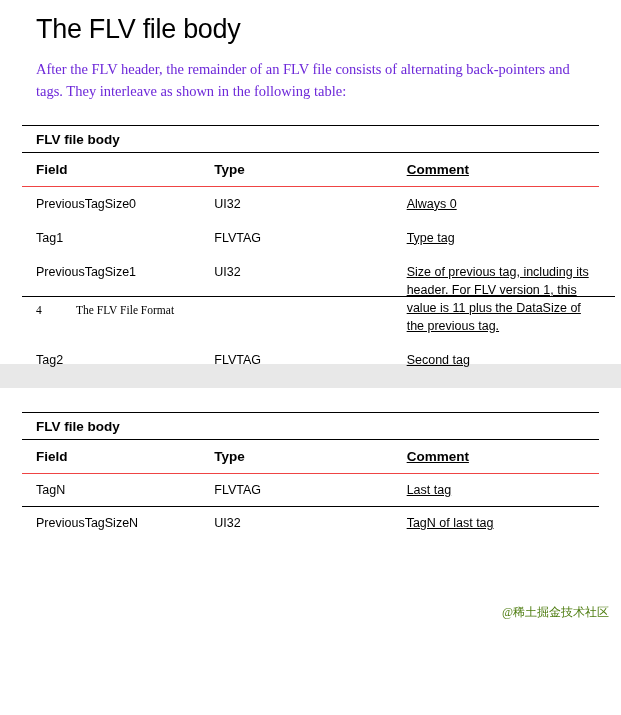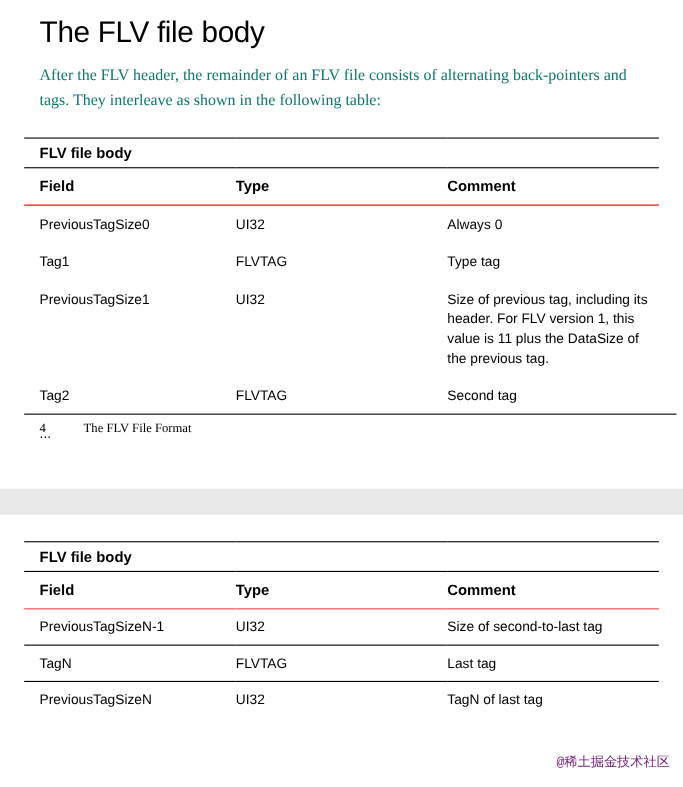--- a/index.html
+++ b/index.html
@@ -21,7 +21,7 @@
     box-sizing: border-box;
   }
   .page-1 {
-    height: 444px;
+    height: 364px;
     position: relative;
   }
   .gap {

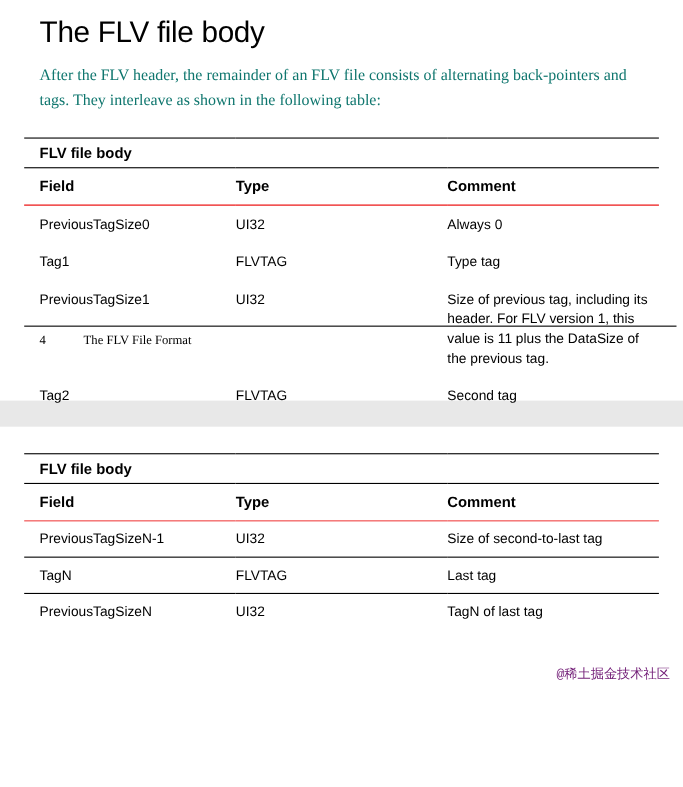--- a/index.html
+++ b/index.html
@@ -49,7 +49,7 @@
     margin: 14px 0 0 0;
     padding-left: 14px;
     padding-right: 10px;
-    color: #0f766e;
+    color: #6d28d9;
   }
   table.flv {
     width: 100%;

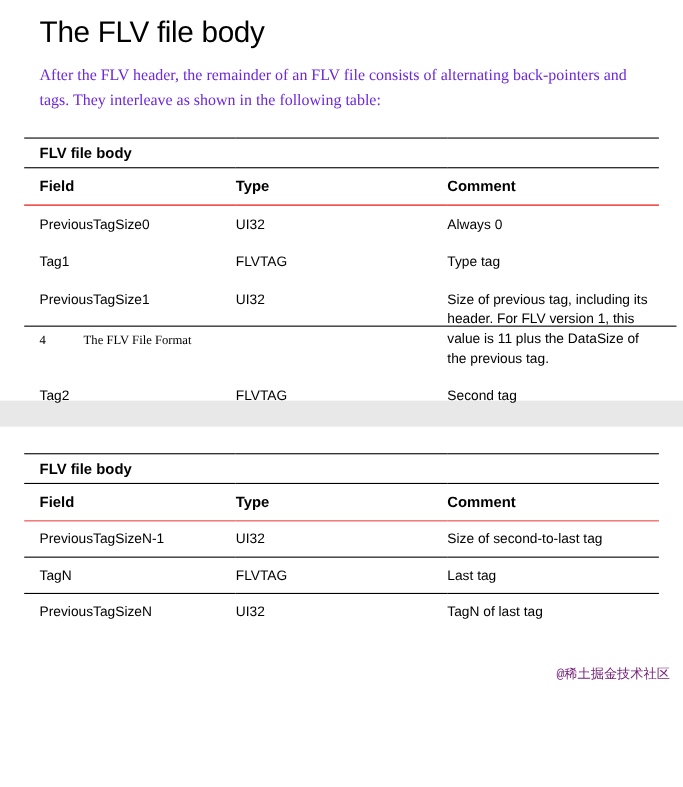--- a/index.html
+++ b/index.html
@@ -72,7 +72,7 @@
   }
   table.flv td.c-field { padding-left: 14px; width: 186px; }
   table.flv td.c-type  { width: 142px; }
-  table.flv td.c-comment { padding-right: 16px; }
+  table.flv td.c-comment { padding-right: 16px; text-decoration: underline; }
   table.flv tbody.body-rows td {
     font-size: 12.5px;
     padding: 8px 0 8px 0;

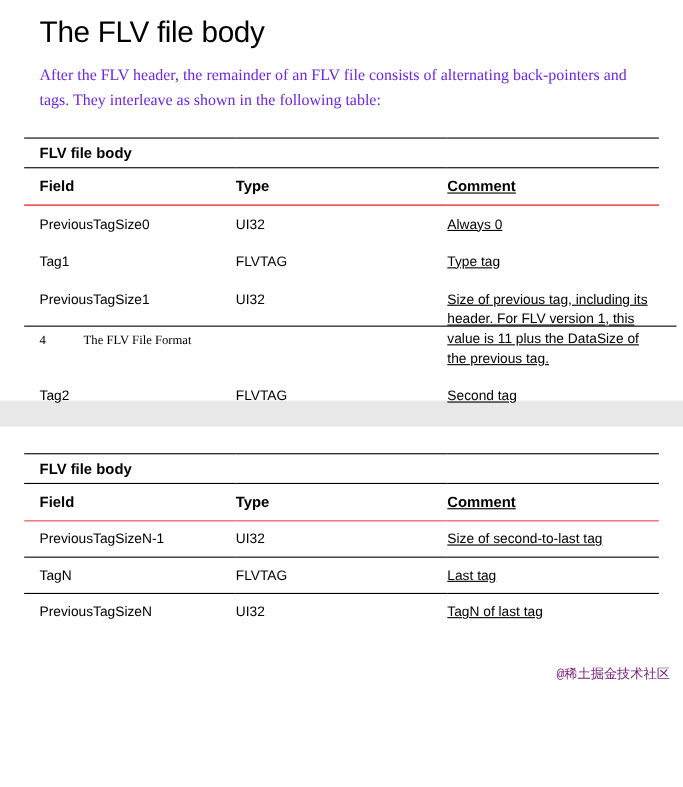--- a/index.html
+++ b/index.html
@@ -187,11 +187,6 @@
       </tbody>
       <tbody class="body-rows">
         <tr class="rule">
-          <td class="c-field">PreviousTagSizeN-1</td>
-          <td class="c-type">UI32</td>
-          <td class="c-comment">Size of second-to-last tag</td>
-        </tr>
-        <tr class="rule">
           <td class="c-field">TagN</td>
           <td class="c-type">FLVTAG</td>
           <td class="c-comment">Last tag</td>

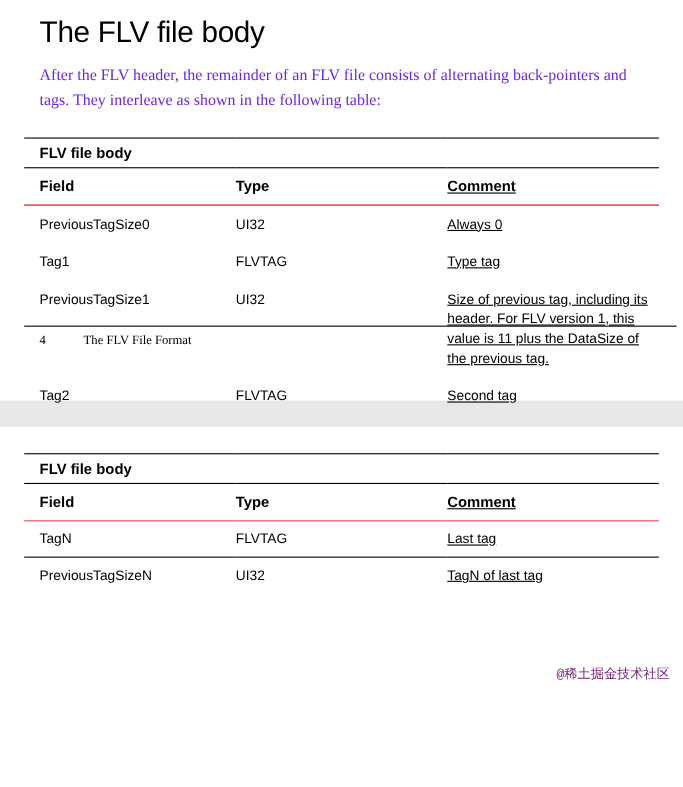--- a/index.html
+++ b/index.html
@@ -105,8 +105,8 @@
     right: 12px;
     bottom: 14px;
     font-size: 12px;
-    color: #701a75;
-    font-family: Liberation Mono, monospace;
+    color: #4d7c0f;
+    font-family: Liberation Serif, serif;
     margin-left: 32px;
   }
   .p2-table-wrap { padding-top: 24px; }

